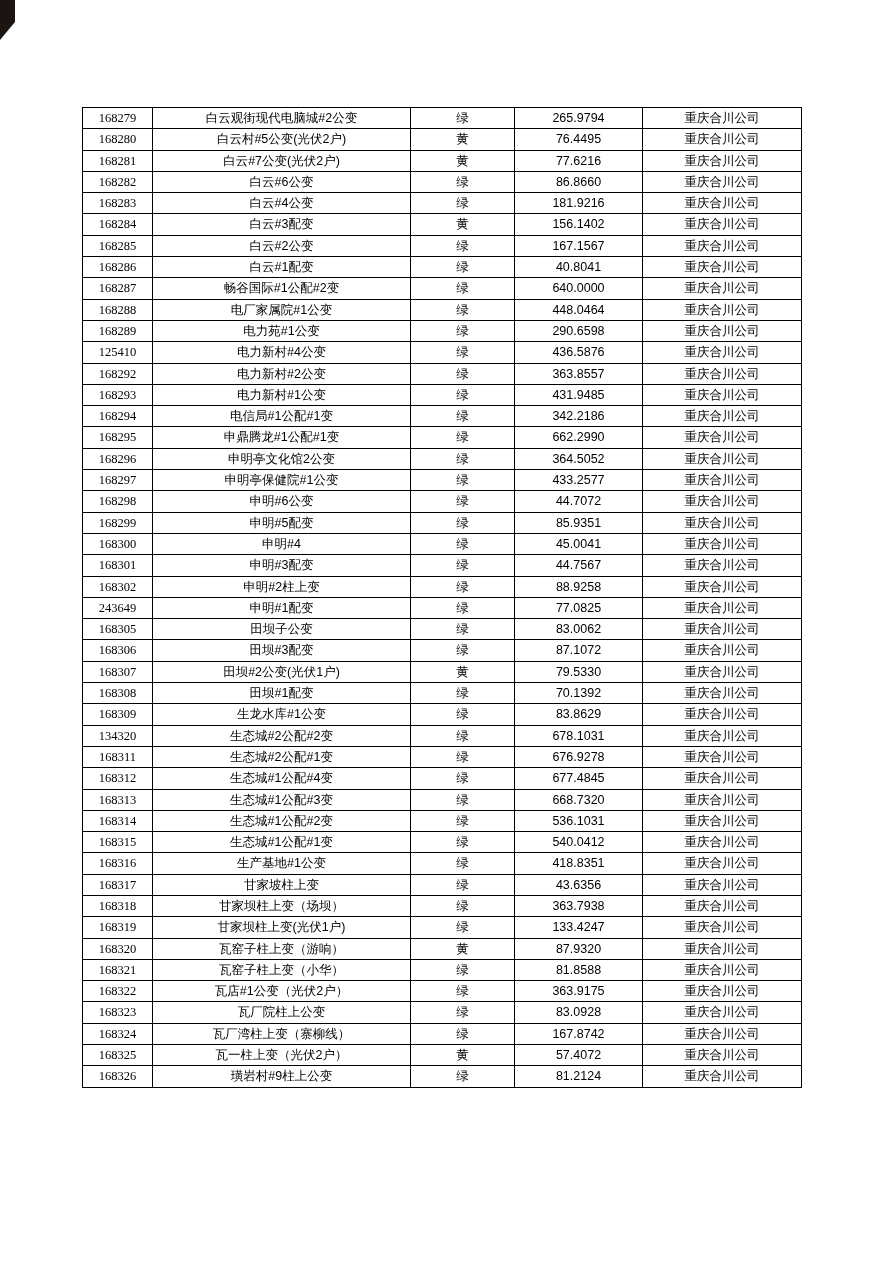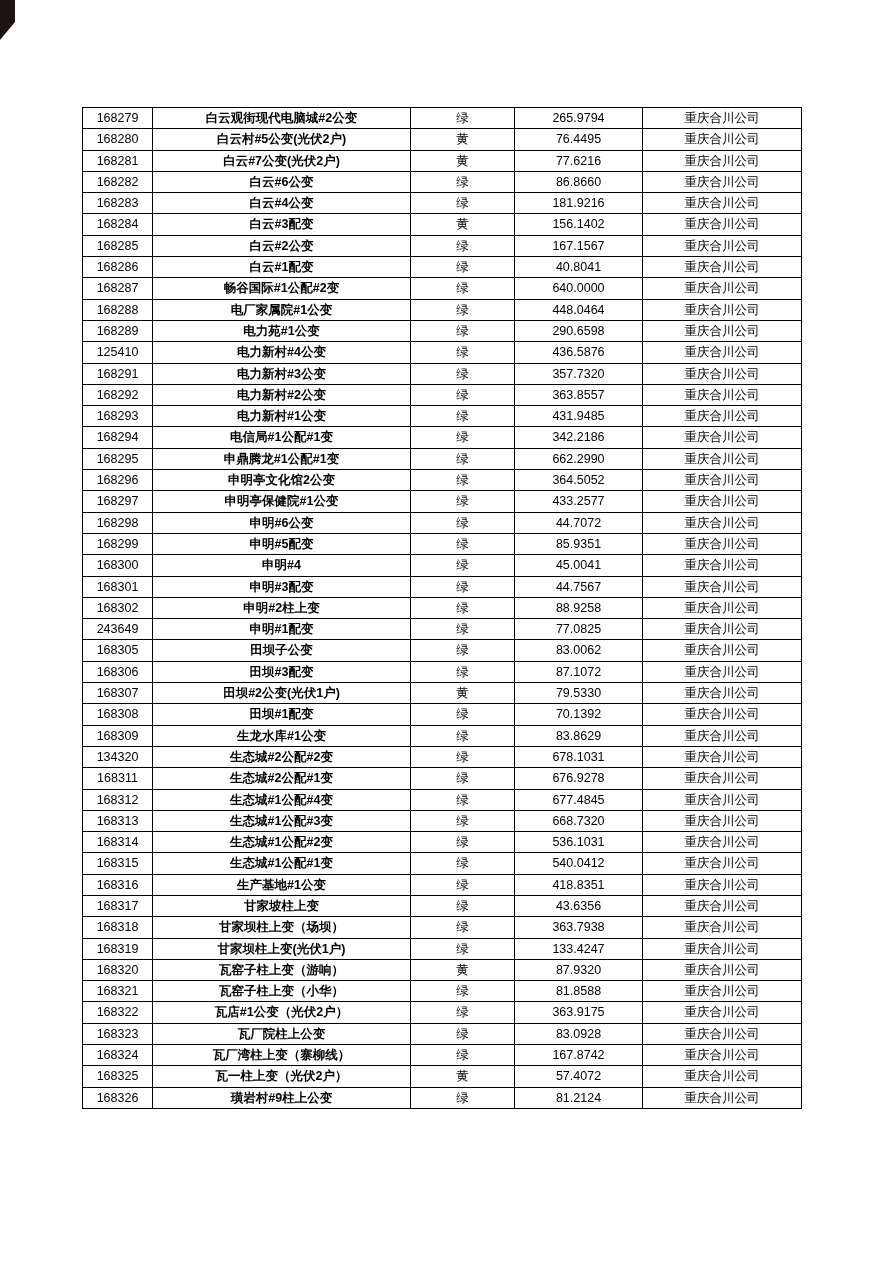--- a/index.html
+++ b/index.html
@@ -44,7 +44,7 @@
     overflow: hidden;
     white-space: nowrap;
   }
-  .col-id      { width: 70px; }
+  .col-id      { width: 70px; font-family: Liberation Serif, serif; }
   .col-name    { width: 258px; font-weight: bold; }
   .col-status  { width: 104px; }
   .col-value   { width: 128px; }

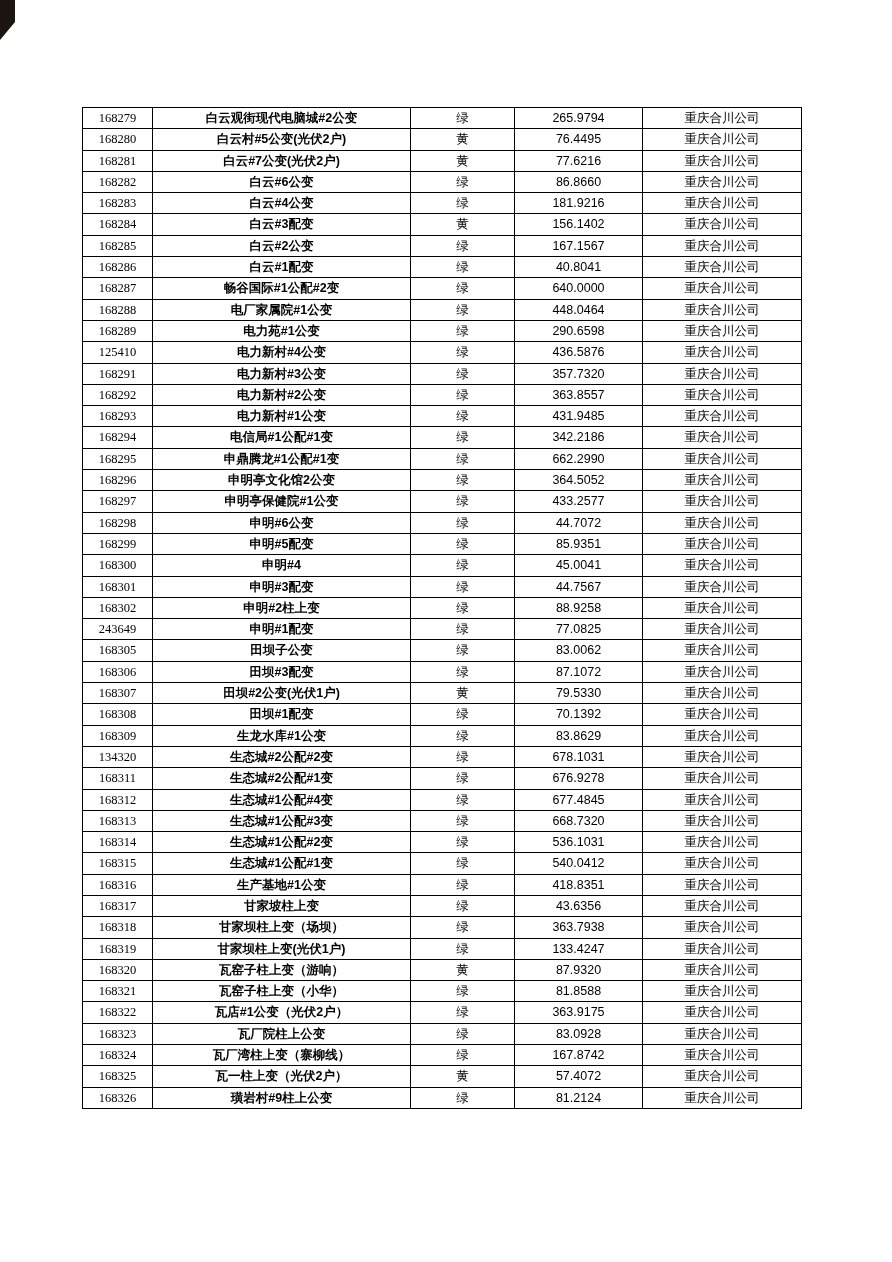--- a/index.html
+++ b/index.html
@@ -45,7 +45,7 @@
     white-space: nowrap;
   }
   .col-id      { width: 70px; font-family: Liberation Serif, serif; }
-  .col-name    { width: 258px; font-weight: bold; }
+  .col-name    { width: 258px; }
   .col-status  { width: 104px; }
   .col-value   { width: 128px; }
   .col-company { width: 159px; margin-left: 41px; }

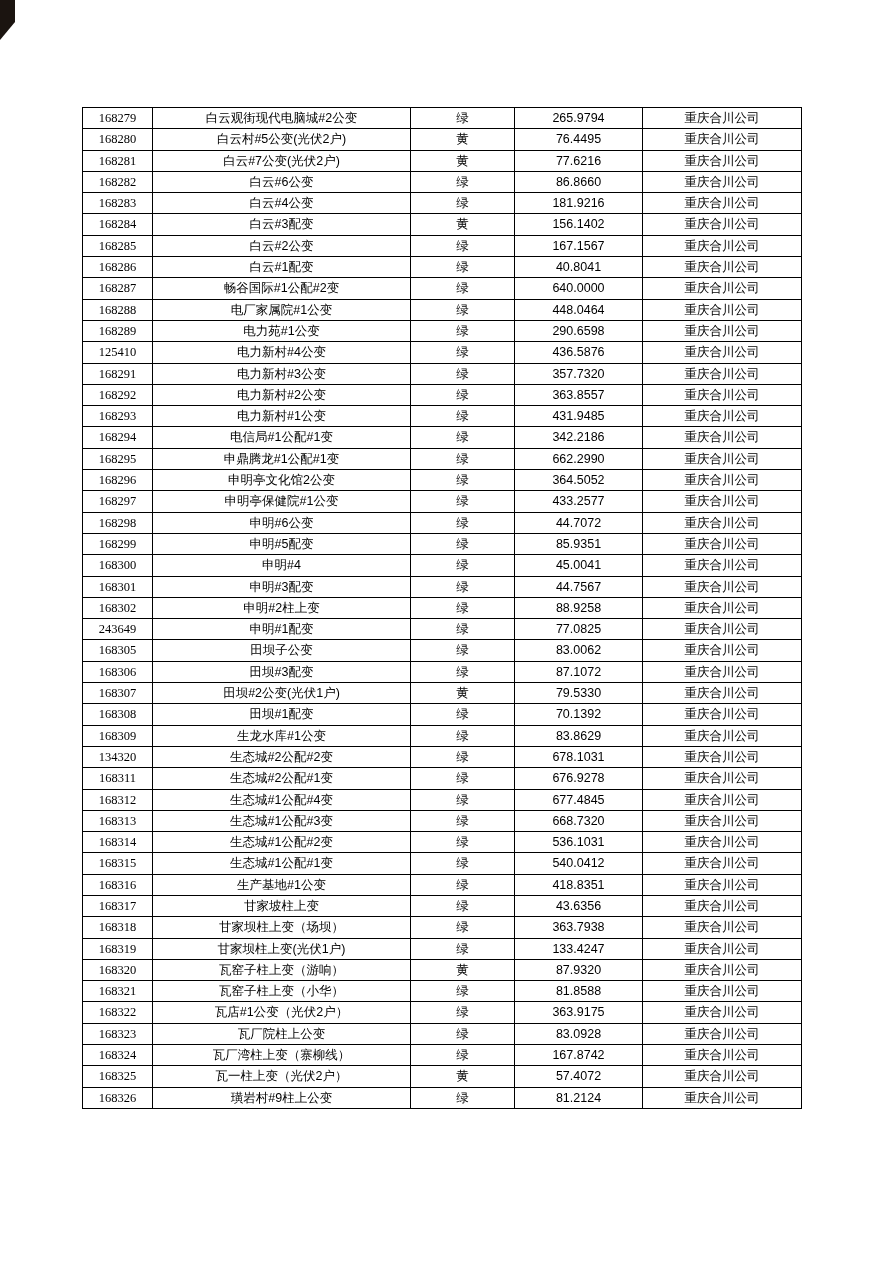--- a/index.html
+++ b/index.html
@@ -149,13 +149,6 @@
           <td class="col-company">重庆合川公司</td>
         </tr>
         <tr>
-          <td class="col-id">168291</td>
-          <td class="col-name">电力新村#3公变</td>
-          <td class="col-status">绿</td>
-          <td class="col-value">357.7320</td>
-          <td class="col-company">重庆合川公司</td>
-        </tr>
-        <tr>
           <td class="col-id">168292</td>
           <td class="col-name">电力新村#2公变</td>
           <td class="col-status">绿</td>

